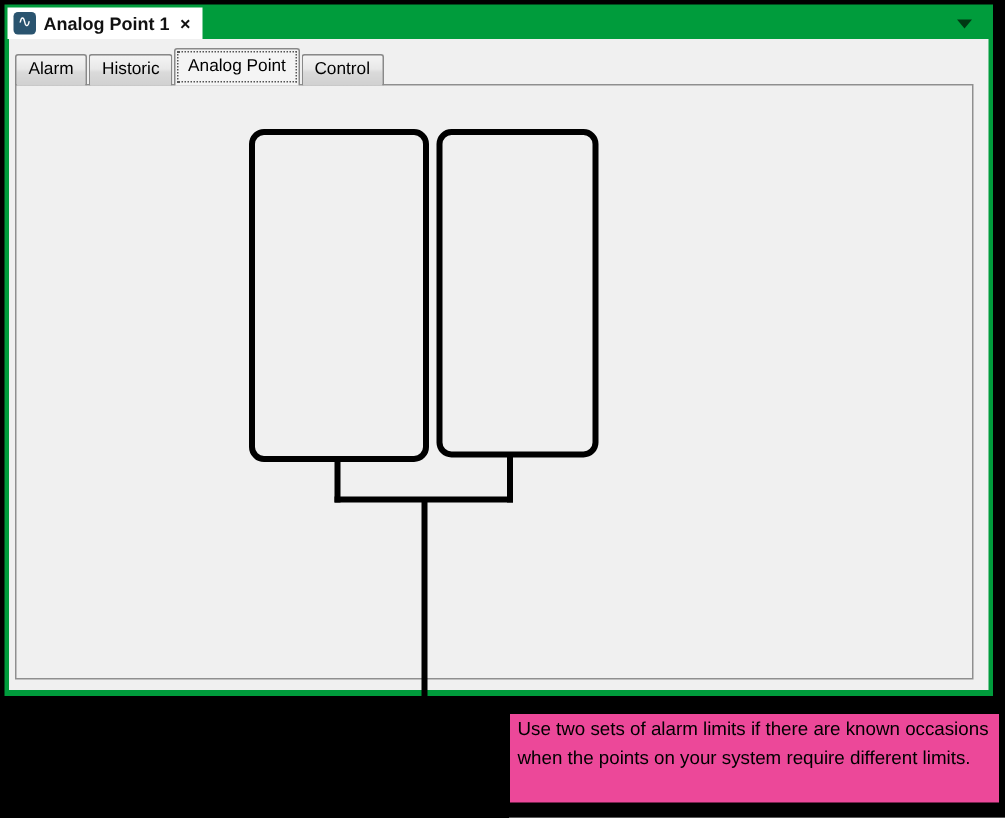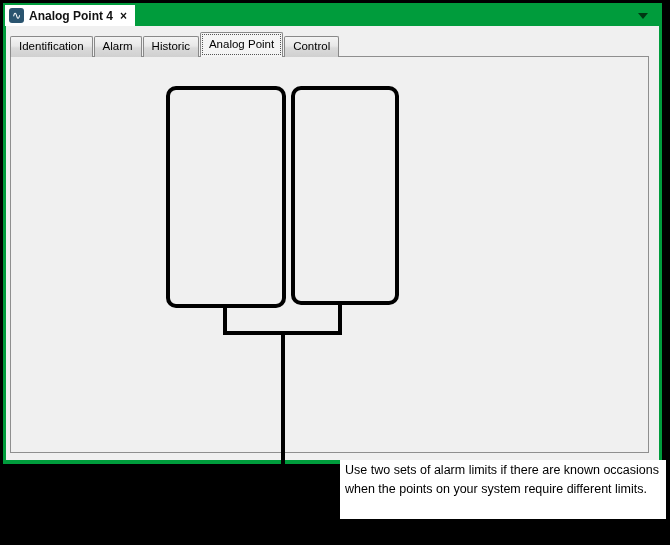--- a/index.html
+++ b/index.html
@@ -87,7 +87,7 @@
 
   <div class="doc-tab">
     <div class="doc-icon">∿</div>
-    <div class="doc-title">Analog Point 4</div>
+    <div class="doc-title">Analog Point 1</div>
     <div class="doc-close">×</div>
   </div>
   <div class="menu-arrow"></div>

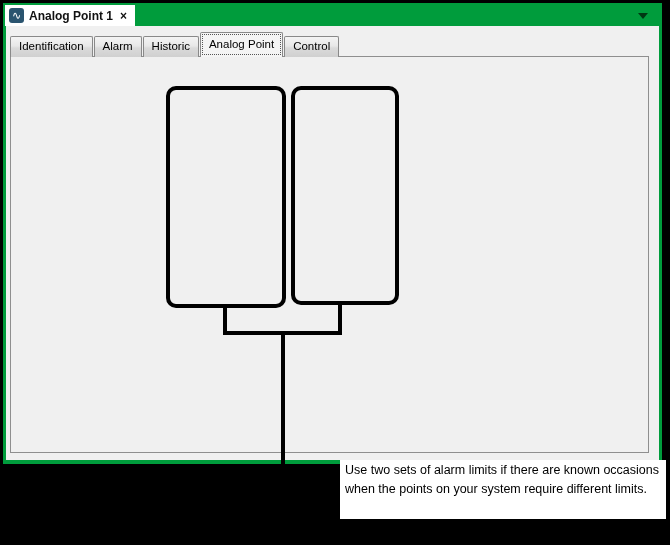--- a/index.html
+++ b/index.html
@@ -95,7 +95,6 @@
   <div class="dialog-body"></div>
 
   <div class="tab-strip" id="tab-strip">
-      <div class="tab">Identification</div>
       <div class="tab">Alarm</div>
       <div class="tab">Historic</div>
       <div class="tab active">Analog Point</div>

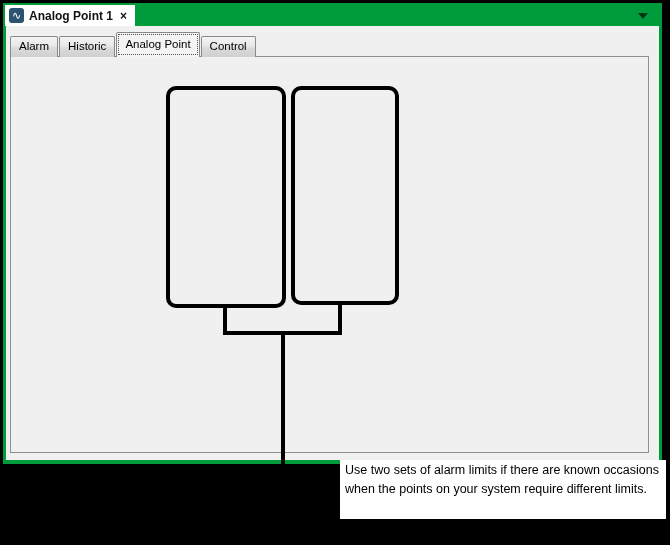--- a/index.html
+++ b/index.html
@@ -75,7 +75,7 @@
   .ann-box { border:4px solid #000; border-radius:10px; background:transparent; }
   .ann-line { background:#000; }
 
-  .callout { position:absolute; left:340px; top:460px; width:326px; height:59px; background:#ffffff;
+  .callout { position:absolute; left:340px; top:476px; width:326px; height:59px; background:#ec4899;
              font-size:12.5px; line-height:19px; color:#000; padding:1px 5px; z-index:60; }
 </style>
 </head>

